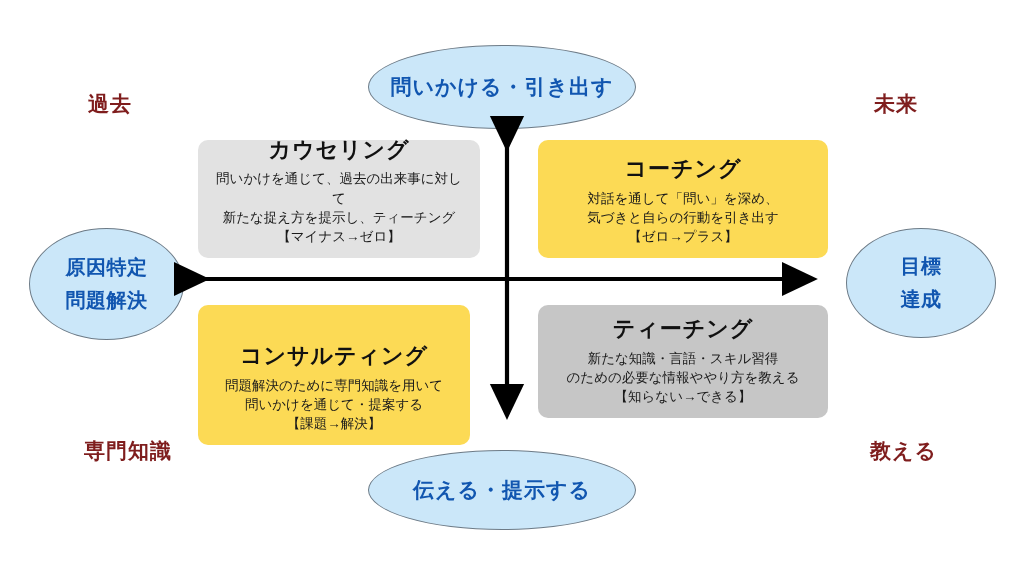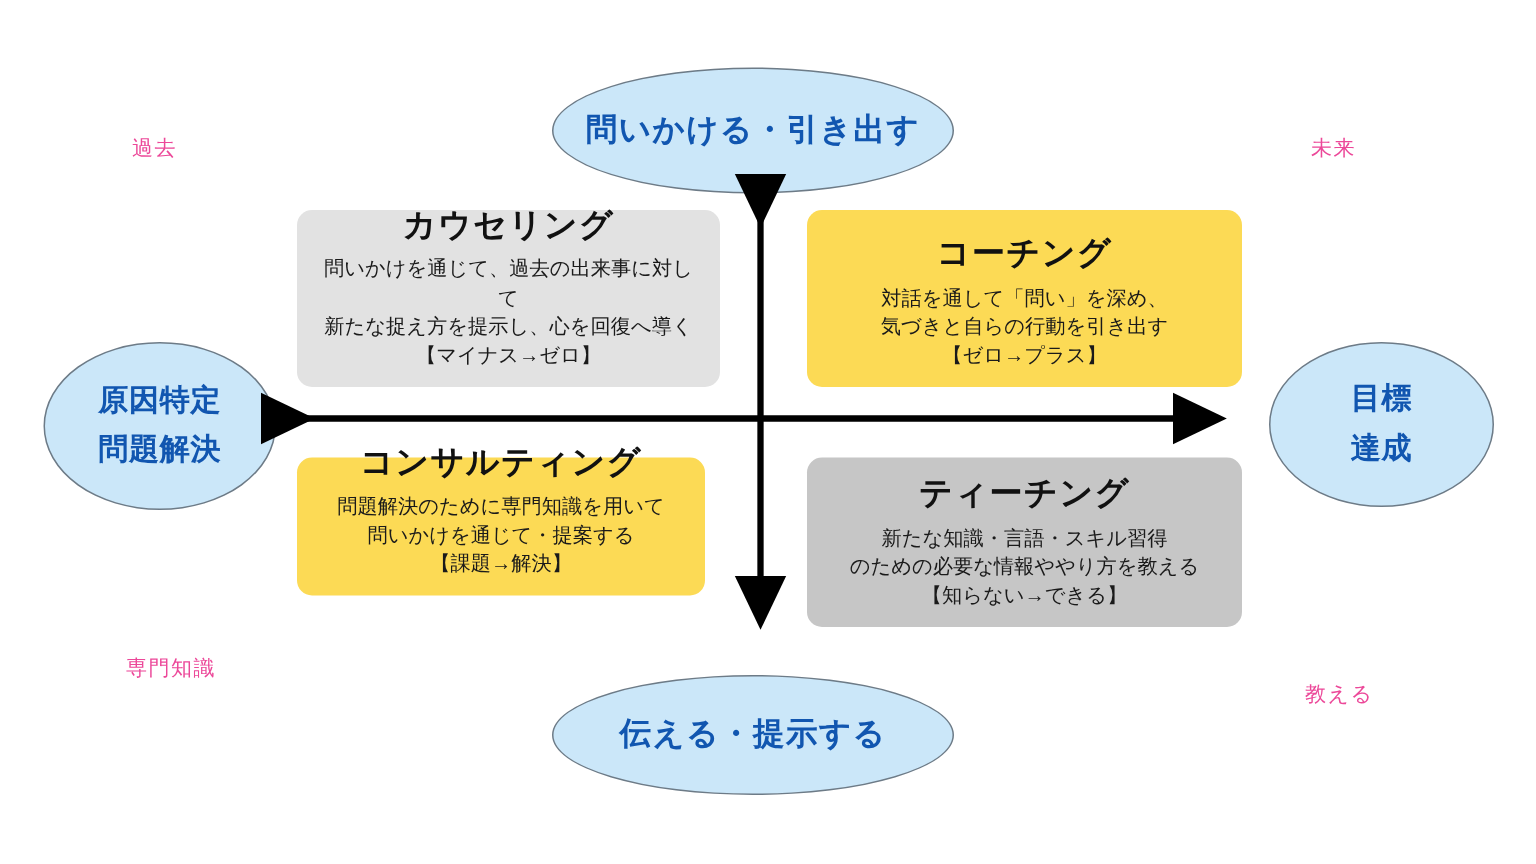--- a/index.html
+++ b/index.html
@@ -23,9 +23,9 @@
   
   .corner-label {
     position: absolute;
-    font-size: 14px;
-    font-weight: normal;
-    color: #ec4899;
+    font-size: 21px;
+    font-weight: bold;
+    color: #7f1d1d;
     letter-spacing: 1px;
     white-space: nowrap;
   }

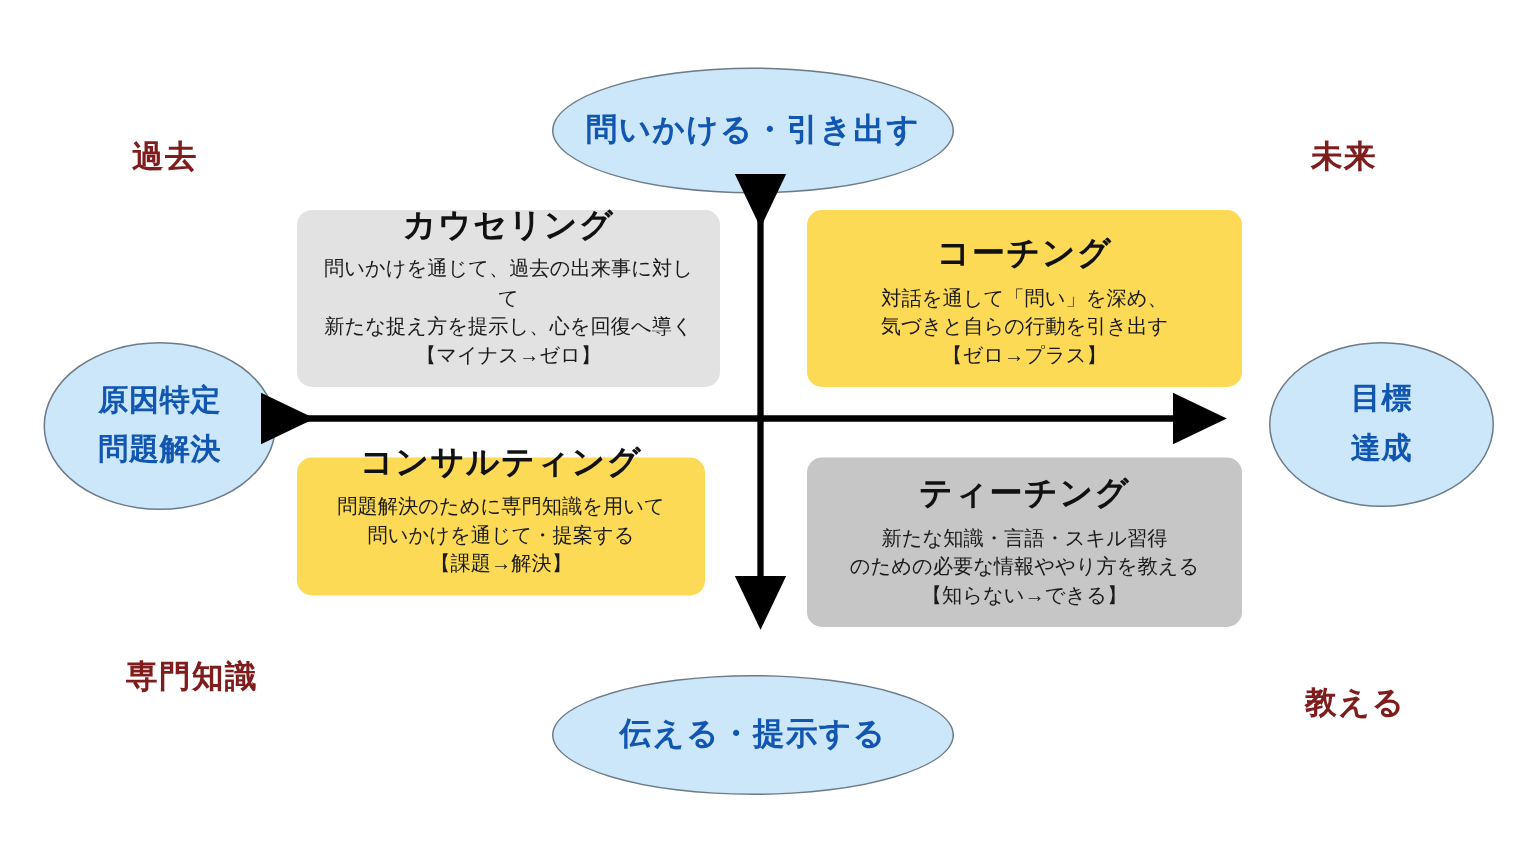--- a/index.html
+++ b/index.html
@@ -175,7 +175,7 @@
   <div class="quadrant" id="box-counseling">
     <div class="q-title">カウセリング</div>
     <div class="q-desc">問いかけを通じて、過去の出来事に対して
-新たな捉え方を提示し、心を回復へ導く
+新たな捉え方を提示し、ティーチング
 【マイナス→ゼロ】</div>
   </div>
 

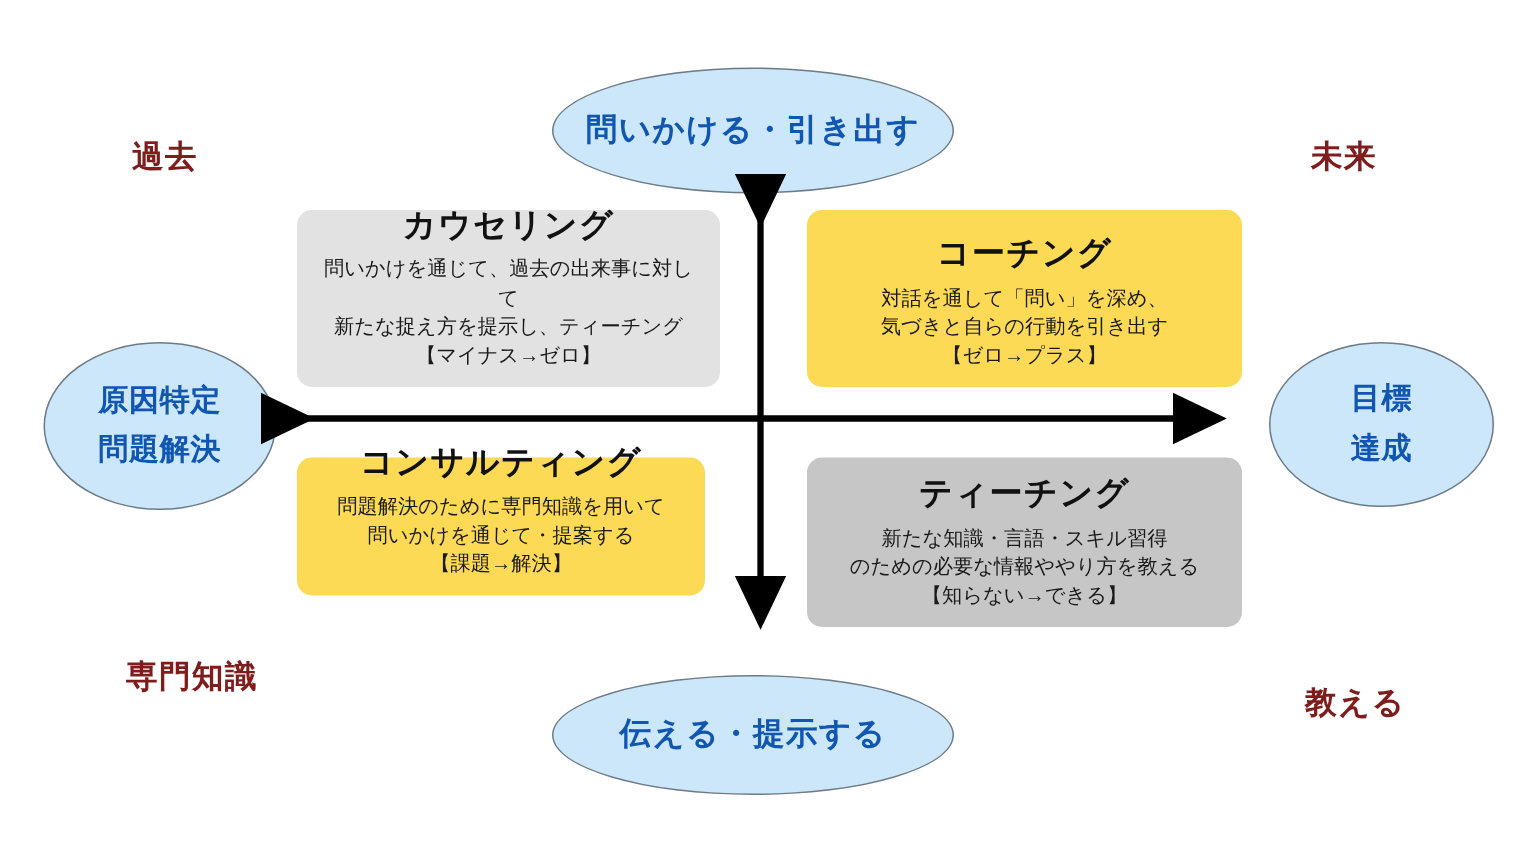--- a/index.html
+++ b/index.html
@@ -115,7 +115,7 @@
 
   #box-counseling  { left: 198px; top: 140px; width: 282px; height: 118px; background: #e2e2e2; }
   #box-coaching    { left: 538px; top: 140px; width: 290px; height: 118px; background: #fcda55; }
-  #box-consulting  { left: 198px; top: 305px; width: 272px; height: 92px; background: #fcda55; }
+  #box-consulting  { left: 198px; top: 305px; width: 272px; height: 140px; background: #fcda55; }
   #box-teaching    { left: 538px; top: 305px; width: 290px; height: 113px; background: #c6c6c6; }
 
   #box-counseling .q-title { margin-top: 2px; }

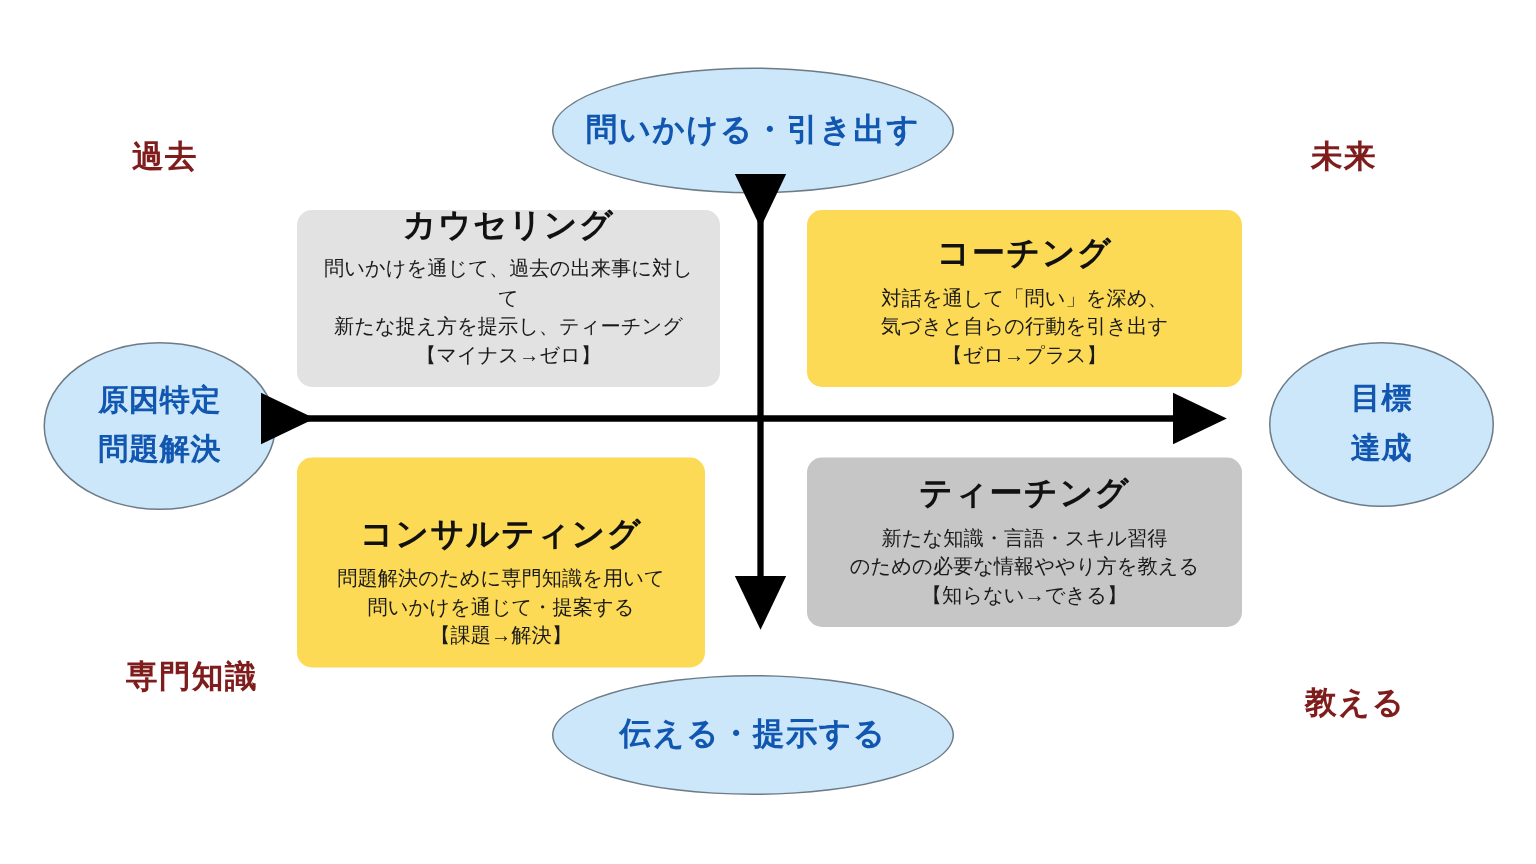--- a/index.html
+++ b/index.html
@@ -32,7 +32,7 @@
   #label-past    { left: 88px;  top: 90px; }
   #label-future  { left: 874px; top: 90px; }
   #label-expertise { left: 84px;  top: 437px; }
-  #label-teach   { left: 870px; top: 437px; margin-top: 17px; }
+  #label-teach   { left: 870px; top: 437px; }
 
   
   .ellipse {

